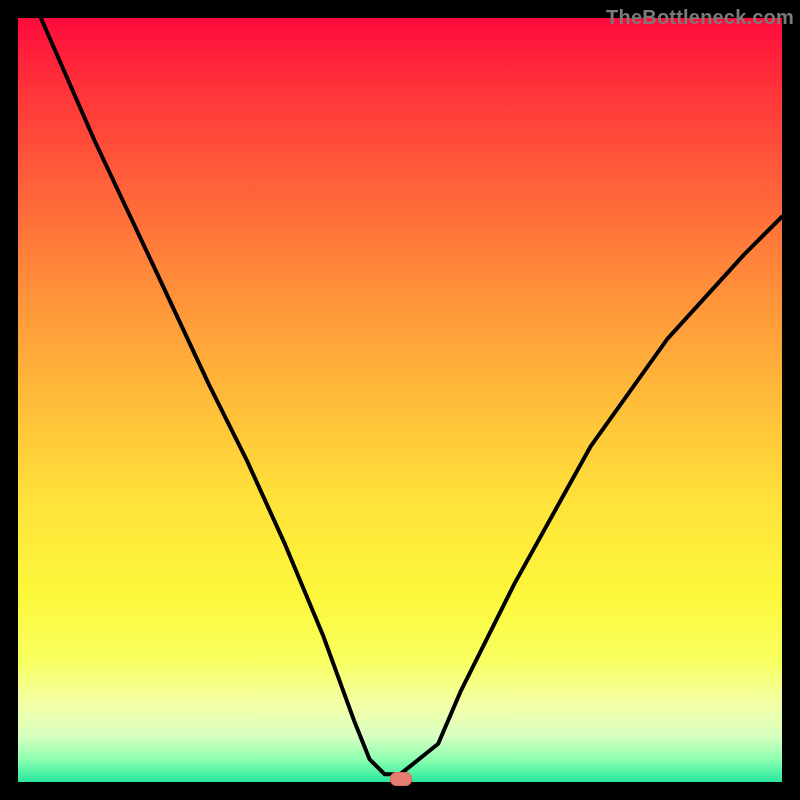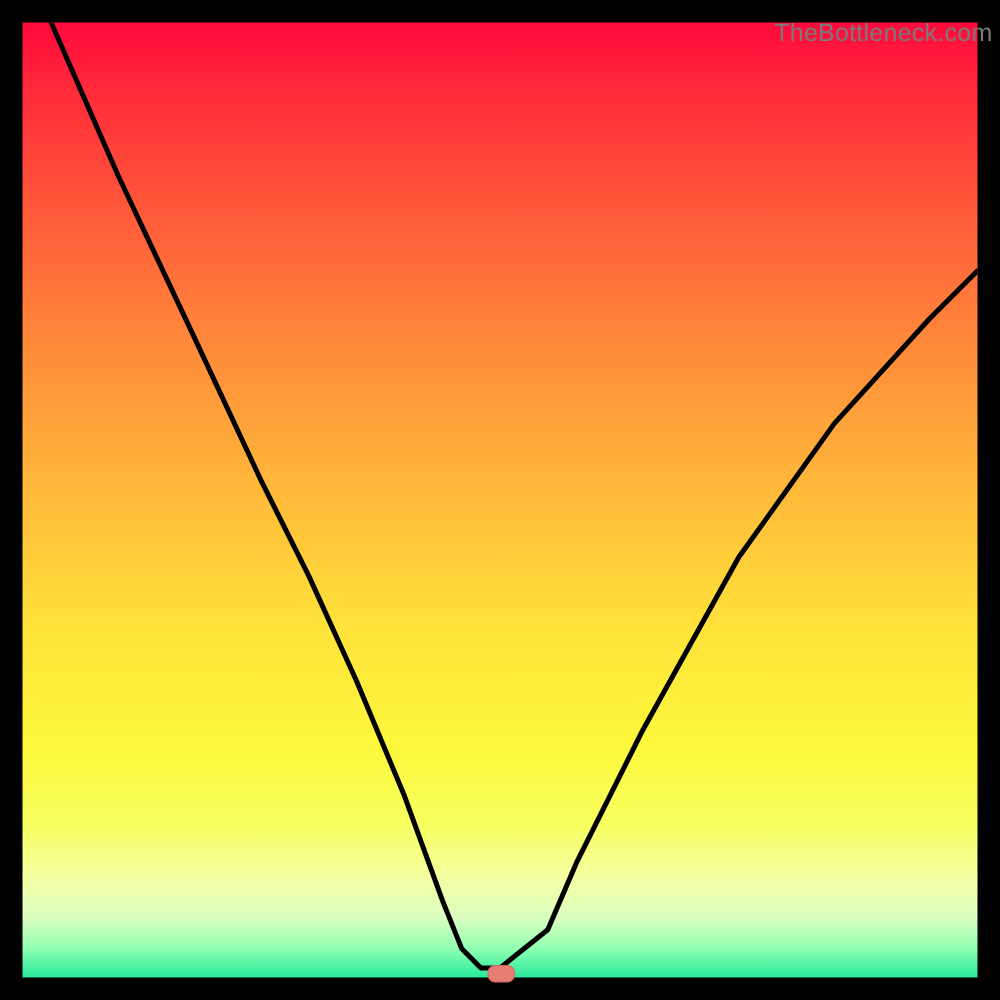--- a/index.html
+++ b/index.html
@@ -34,11 +34,11 @@
 }
 .watermark {
   position: absolute;
-  top: 16px;
+  top: 6px;
   right: 6px;
   color: #7a7a7a;
   font-size: 20px;
-  font-weight: 400;
+  font-weight: 700;
   letter-spacing: 0.2px;
 }
 svg.curve {

